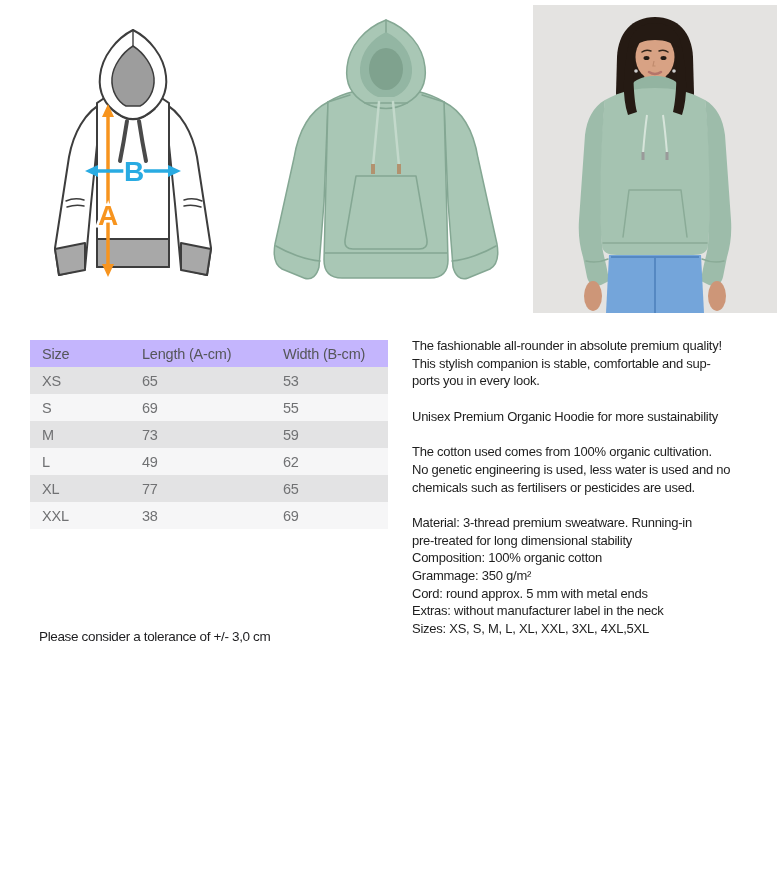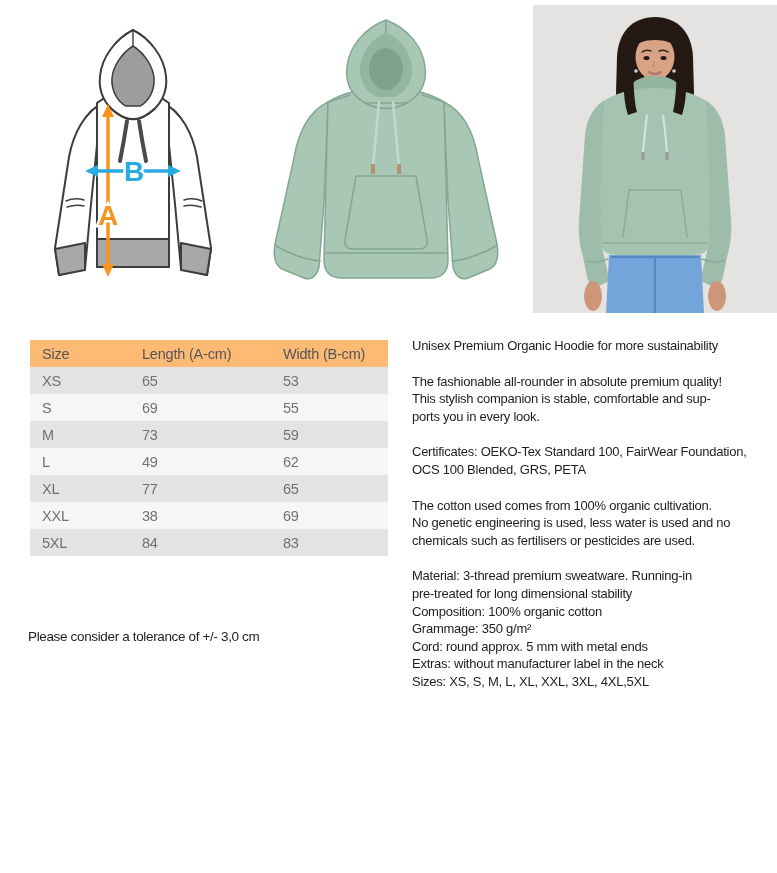--- a/index.html
+++ b/index.html
@@ -20,7 +20,7 @@
     height:27px; padding:0 0 0 12px; text-align:left; vertical-align:middle;
     font-size:14.5px; font-weight:normal; letter-spacing:-0.2px;
   }
-  .size-table thead tr { background:#fdba74; }
+  .size-table thead tr { background:#c4b5fd; }
   .size-table thead th { color:#55565a; }
   .size-table tbody tr:nth-child(odd)  { background:#e3e3e4; }
   .size-table tbody tr:nth-child(even) { background:#f6f6f7; }

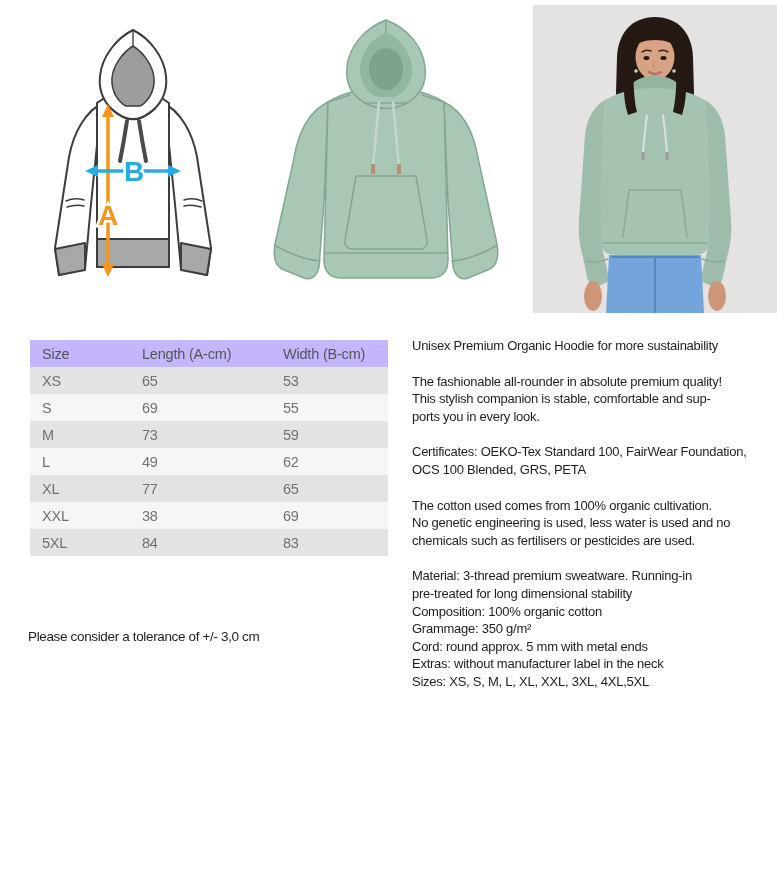--- a/index.html
+++ b/index.html
@@ -226,10 +226,10 @@
   <div class="tolerance">Please consider a tolerance of +/- 3,0 cm</div>
 
   <div class="desc">
-      <p>Unisex Premium Organic Hoodie for more sustainability</p>
       <p>The fashionable all-rounder in absolute premium quality!
 This stylish companion is stable, comfortable and sup-
 ports you in every look.</p>
+      <p>Unisex Premium Organic Hoodie for more sustainability</p>
       <p>Certificates: OEKO-Tex Standard 100, FairWear Foundation,
 OCS 100 Blended, GRS, PETA</p>
       <p>The cotton used comes from 100% organic cultivation.

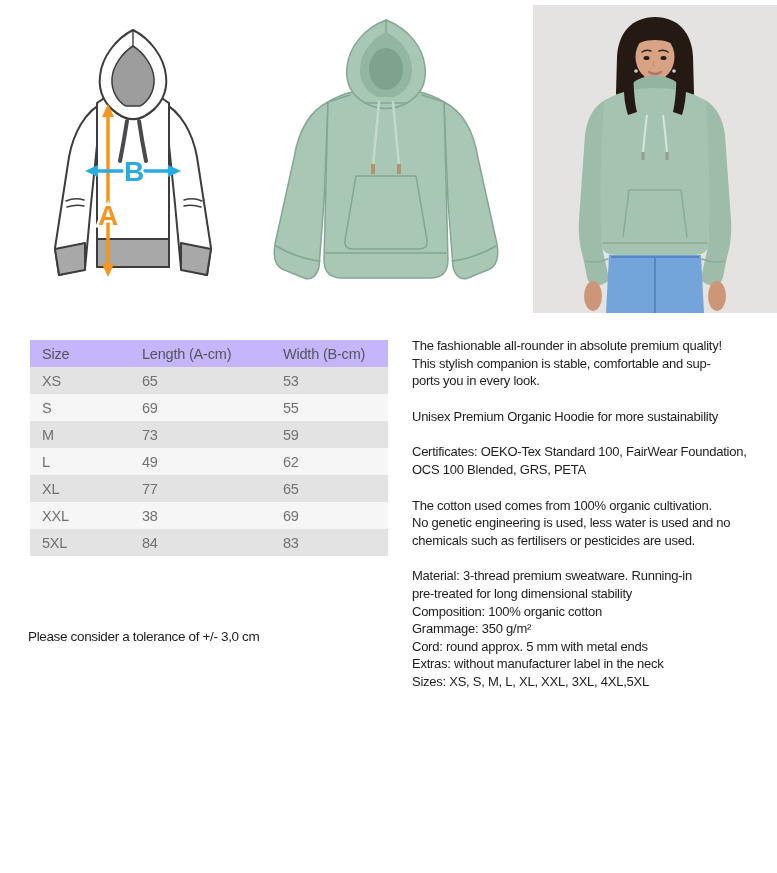--- a/index.html
+++ b/index.html
@@ -230,8 +230,6 @@
 This stylish companion is stable, comfortable and sup-
 ports you in every look.</p>
       <p>Unisex Premium Organic Hoodie for more sustainability</p>
-      <p>Certificates: OEKO-Tex Standard 100, FairWear Foundation,
-OCS 100 Blended, GRS, PETA</p>
       <p>The cotton used comes from 100% organic cultivation.
 No genetic engineering is used, less water is used and no
 chemicals such as fertilisers or pesticides are used.</p>

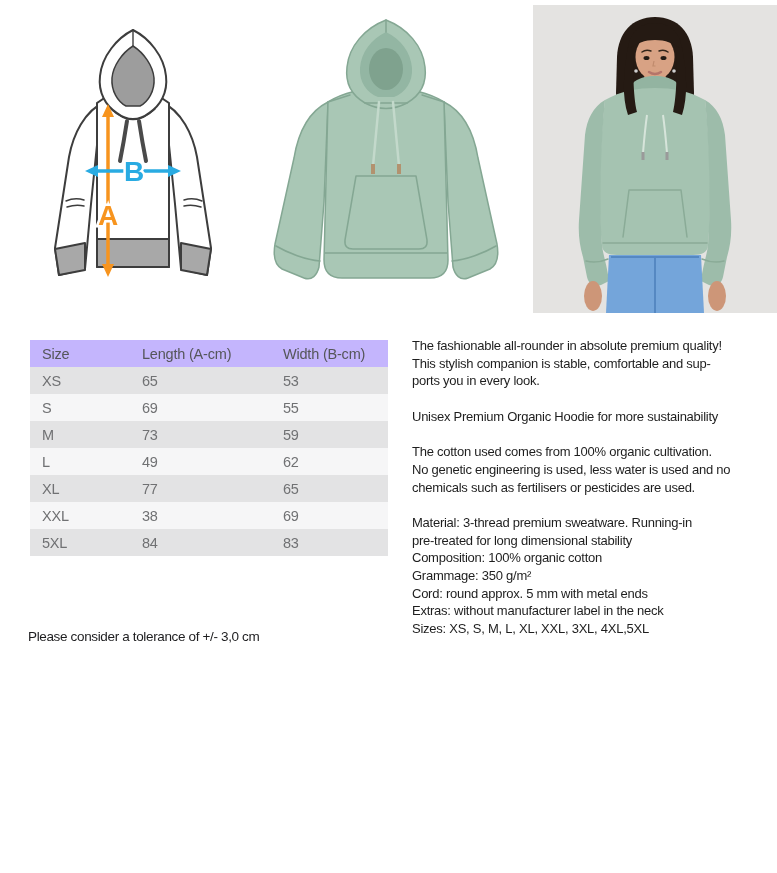--- a/index.html
+++ b/index.html
@@ -213,11 +213,6 @@
             <td>XXL</td>
             <td>38</td>
             <td>69</td>
-          </tr>
-          <tr>
-            <td>5XL</td>
-            <td>84</td>
-            <td>83</td>
           </tr>
         </tbody>
     </table>

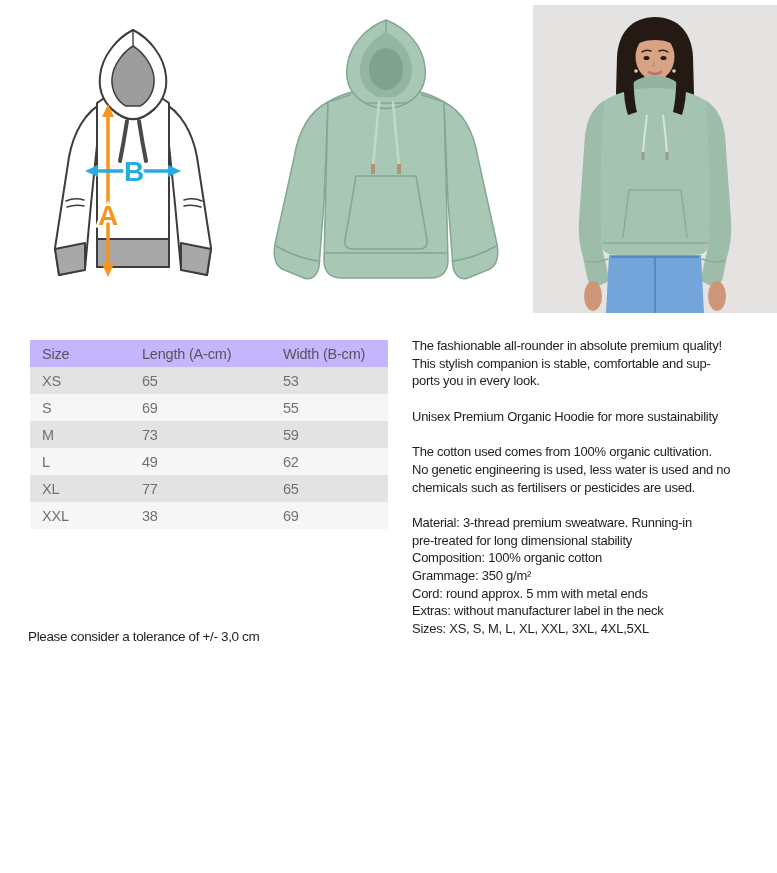--- a/index.html
+++ b/index.html
@@ -27,7 +27,7 @@
   .size-table tbody td { color:#707173;margin-left:13px; }
 
   .tolerance {
-    position:absolute; left:28px; top:629px; width:360px;
+    position:absolute; left:39px; top:629px; width:360px;
     font-size:13.5px; letter-spacing:-0.35px; color:#1d1d1f;
   }
 

